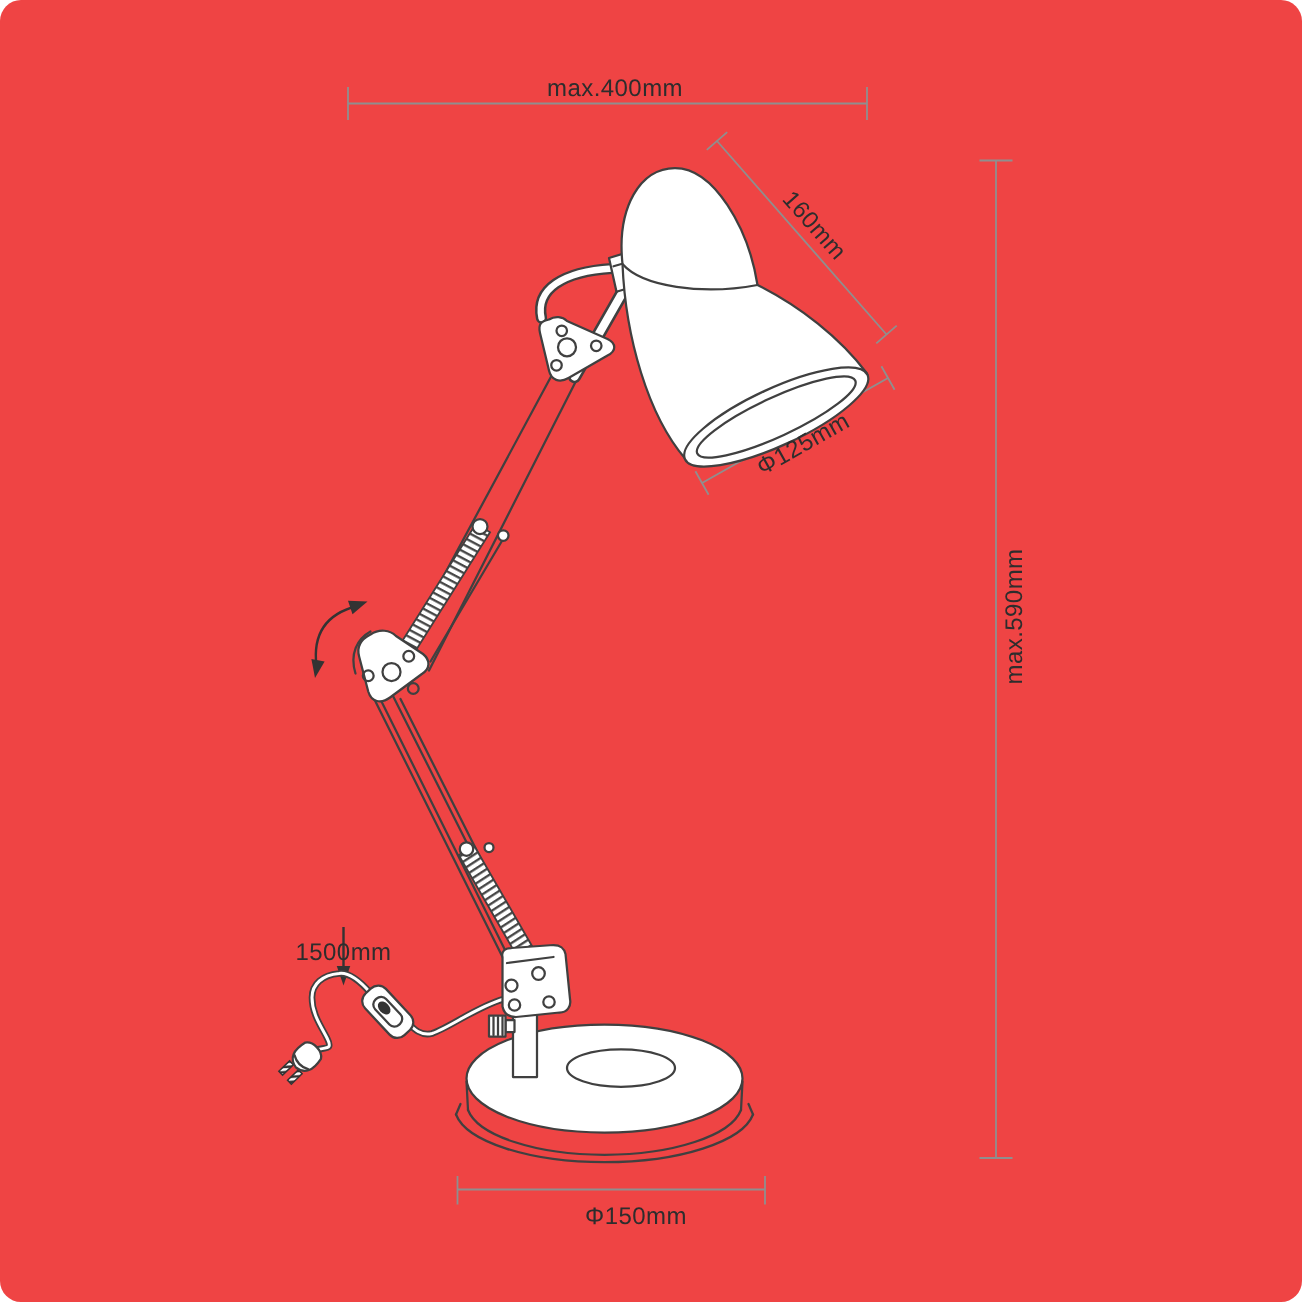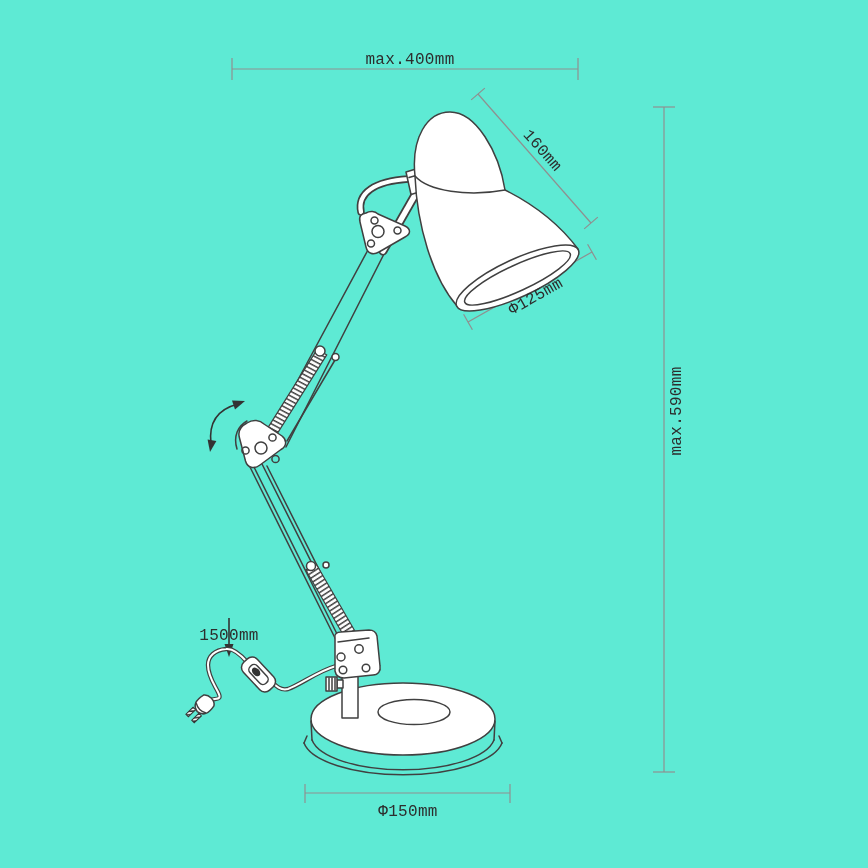--- a/index.html
+++ b/index.html
@@ -3,8 +3,8 @@
 <meta charset="utf-8">
 <style>
   html,body{margin:0;padding:0;background:#ffffff;}
-  .canvas{position:relative;width:868px;height:868px;background:#5eead4;overflow:hidden;
-          font-family:Liberation Mono, monospace;}
+  .canvas{position:relative;width:868px;height:868px;background:#ef4444;overflow:hidden;
+          font-family:Liberation Sans, sans-serif;border-radius:14px;}
   .canvas svg{position:absolute;left:0;top:0;}
   .ln{stroke:#404040;stroke-width:1.5;fill:none;stroke-linecap:round;stroke-linejoin:round;}
   .wh{stroke:#404040;stroke-width:1.5;fill:#ffffff;stroke-linejoin:round;}

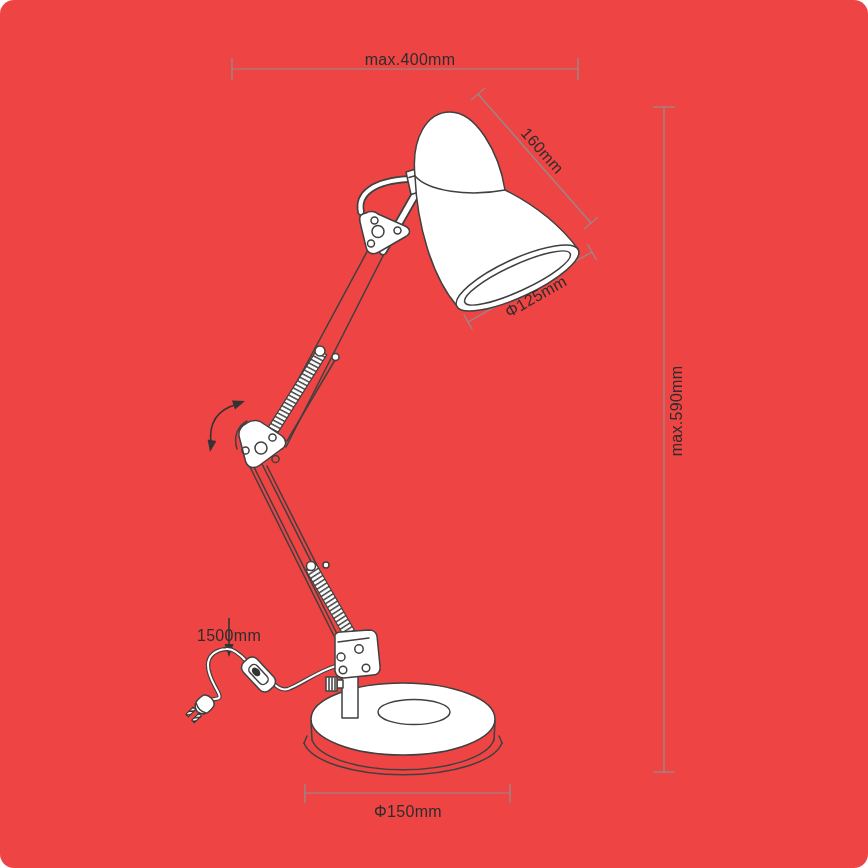--- a/index.html
+++ b/index.html
@@ -185,7 +185,7 @@
 <div class="dim-label rot-head" style="left:542px;top:151px;">160mm</div>
 <div class="dim-label rot-shade" style="left:536px;top:297px;">Φ125mm</div>
 <div class="dim-label" style="left:229px;top:636px;">1500mm</div>
-<div class="dim-label" style="left:408px;top:812px;">Φ150mm</div>
+<div class="dim-label" style="left:424px;top:812px;">Φ150mm</div>
 
 </div>
 

